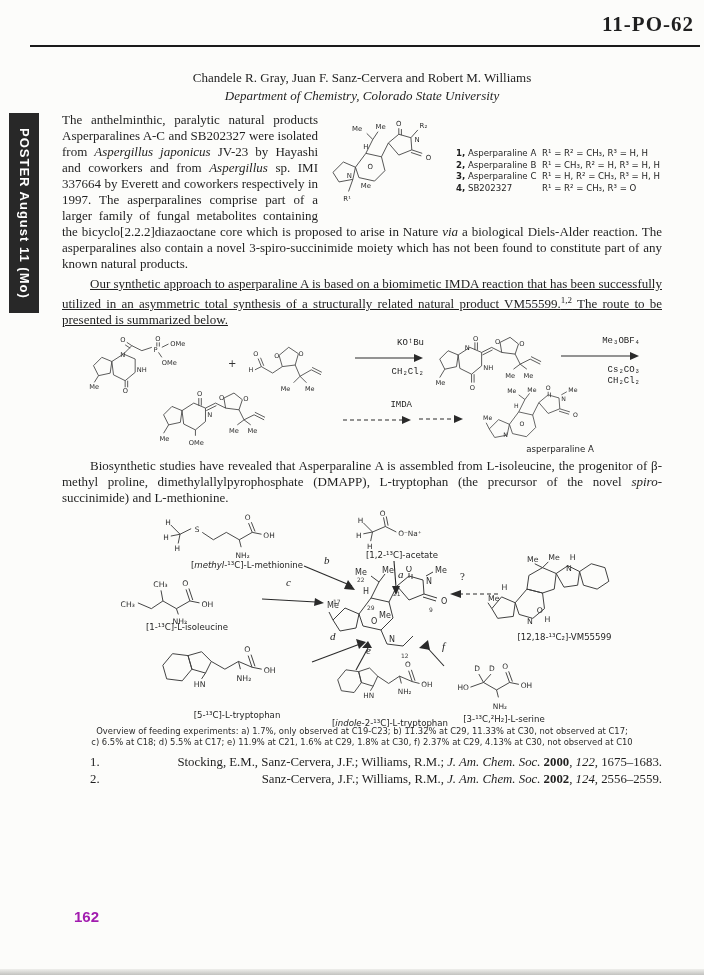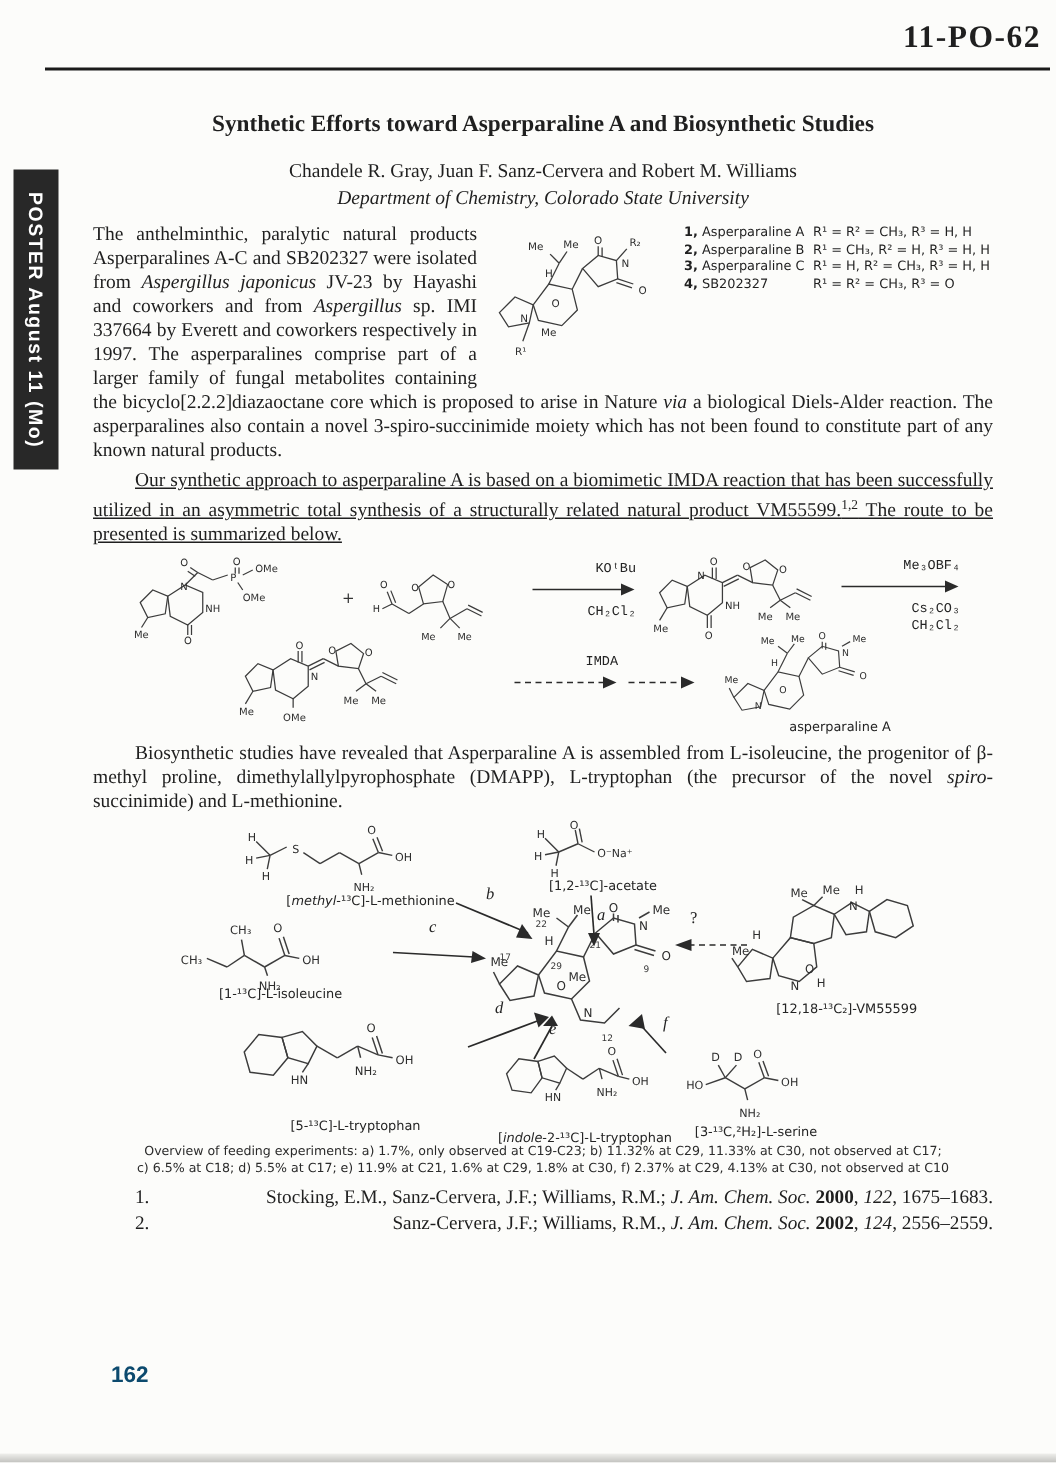--- a/index.html
+++ b/index.html
@@ -72,7 +72,6 @@
 
   <div class="content">
 
-    <div class="title">Synthetic Efforts toward Asperparaline A and Biosynthetic Studies</div>
     <div class="authors">Chandele R. Gray, Juan F. Sanz-Cervera and Robert M. Williams</div>
     <div class="affil">Department of Chemistry, Colorado State University</div>
 

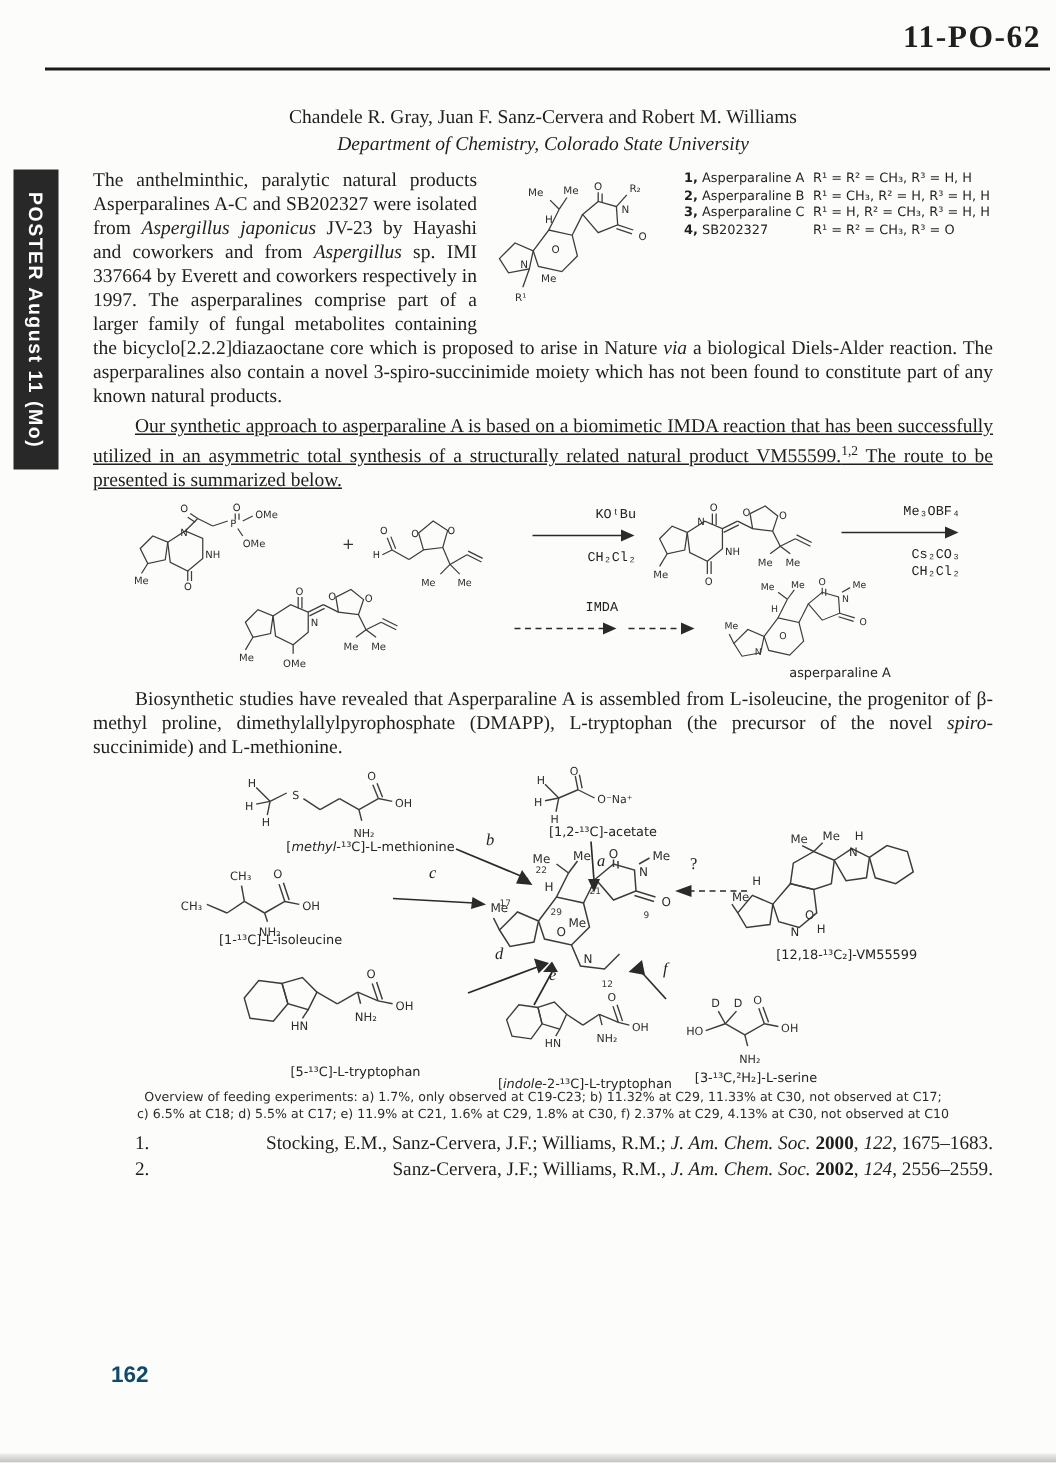--- a/index.html
+++ b/index.html
@@ -25,7 +25,7 @@
   
   .figureA{float:right;width:336px;height:98px;margin:2px 0 2px 8px;display:flex;}
   .figureA svg{flex:0 0 auto;}
-  .legend{font-family:"DejaVu Sans","Liberation Sans",sans-serif;font-size:8.6px;line-height:11.5px;}
+  .legend{margin-top:34px;font-family:"DejaVu Sans","Liberation Sans",sans-serif;font-size:8.6px;line-height:11.5px;}
   .legend-row{display:flex;}
   .legend-name{width:86px;}
   .legend-r{width:140px;}

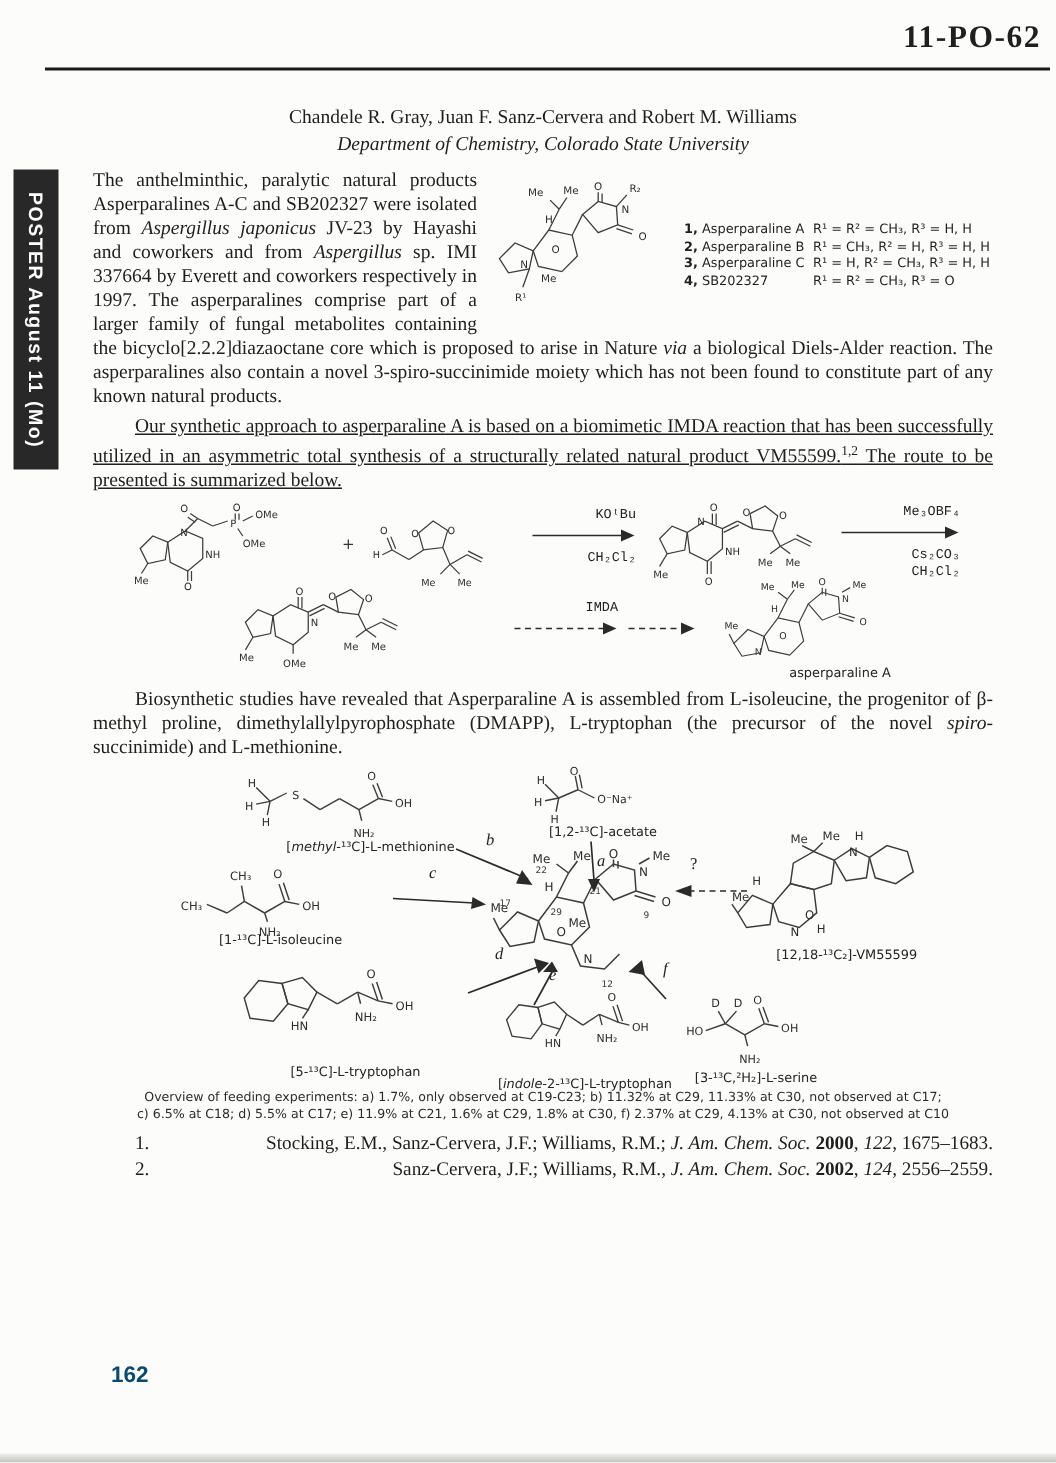--- a/index.html
+++ b/index.html
@@ -55,7 +55,7 @@
   .ref-y{font-weight:bold;}
   
   .page-number{position:absolute;left:74px;top:908px;font-family:"Liberation Sans","DejaVu Sans",sans-serif;
-               font-weight:bold;font-size:15px;color:#0c4a6e;}
+               font-weight:bold;font-size:15px;color:#a21caf;}
   .scan-bottom{position:absolute;left:0;right:0;bottom:0;height:6px;background:linear-gradient(#efefec,#c2c2bf);}
 </style>
 </head>

